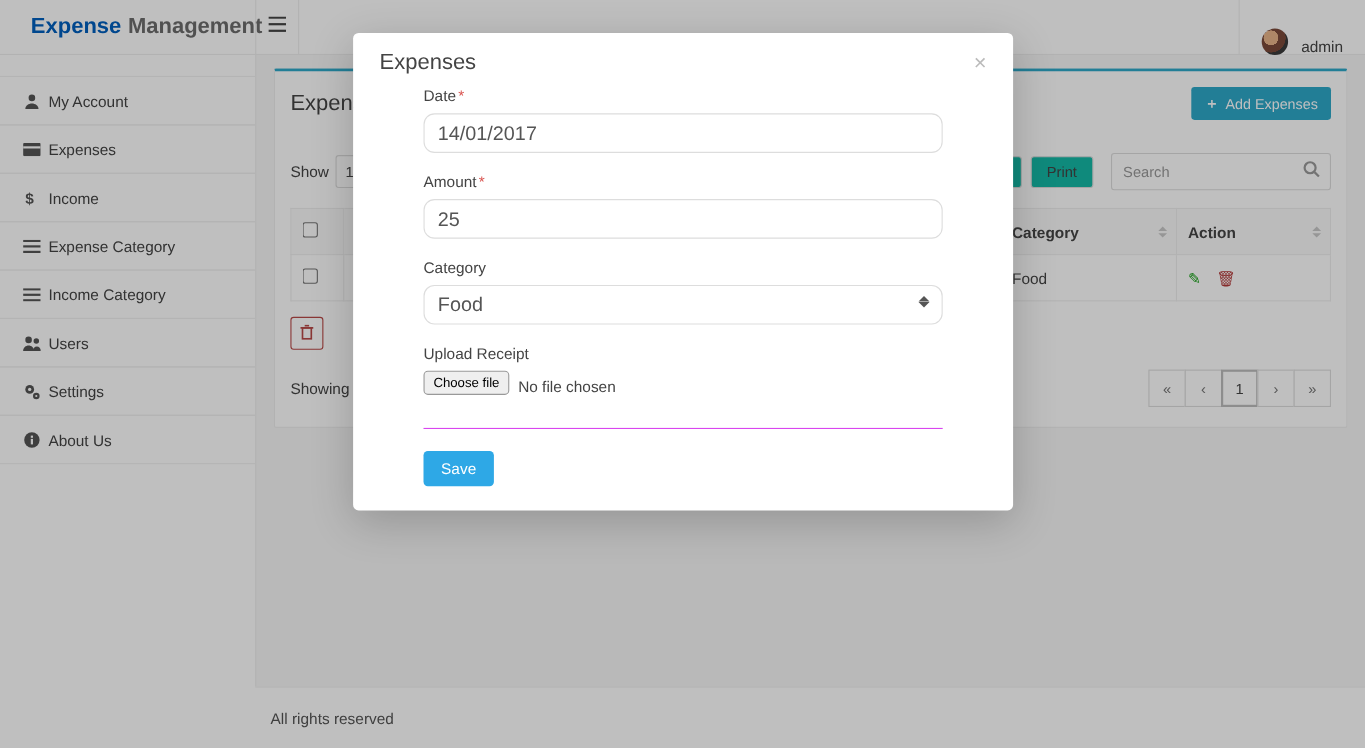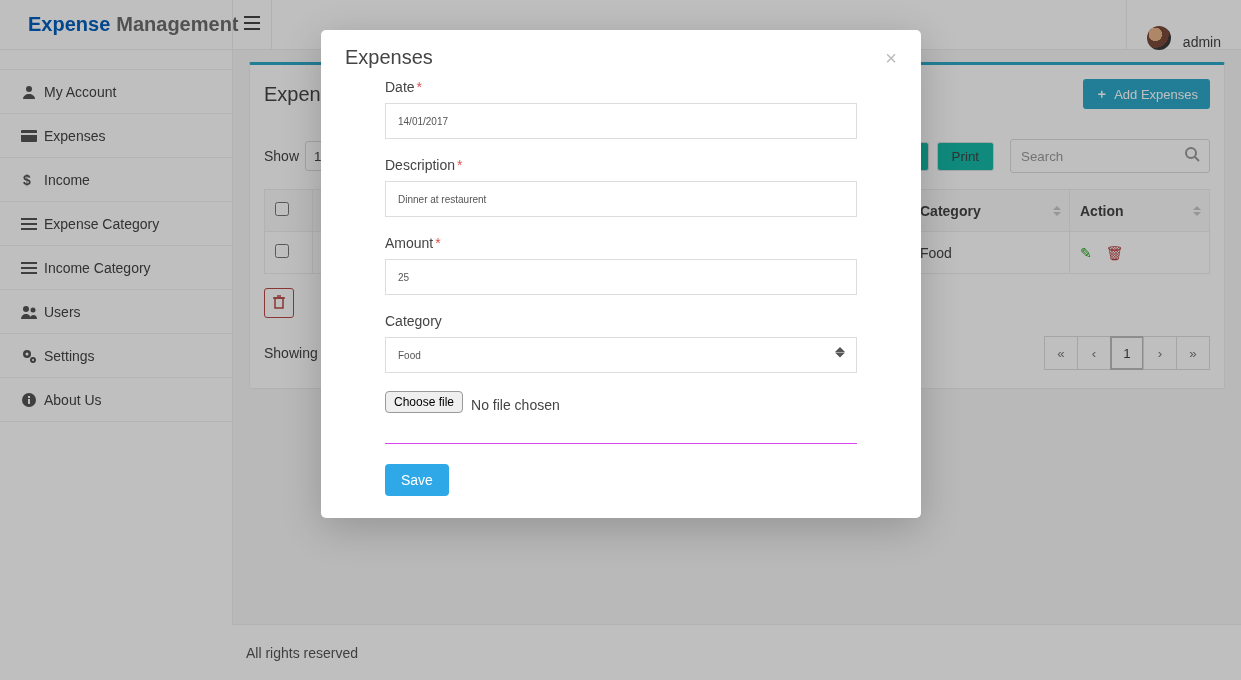--- a/index.html
+++ b/index.html
@@ -78,7 +78,7 @@
   .form-group{margin:0 40px 18px 40px;}
   .form-group label{display:block;margin-bottom:8px;color:#444;}
   .req{color:#d9534f;margin-left:2px;}
-  .form-control{width:100%;height:36px;border:1px solid #ddd;border-radius:0;padding:0 12px;color:#555;font-size:10px;background:#fff;}
+  .form-control{width:100%;height:36px;border:1px solid #ddd;border-radius:10px;padding:0 12px;color:#555;font-size:18px;background:#fff;}
   .select-lg-wrap{position:relative;}
   .select-lg-wrap::after{content:"";position:absolute;right:12px;top:50%;transform:translateY(-50%);
      width:0;height:0;border-left:5px solid transparent;border-right:5px solid transparent;border-top:5px solid #555;}

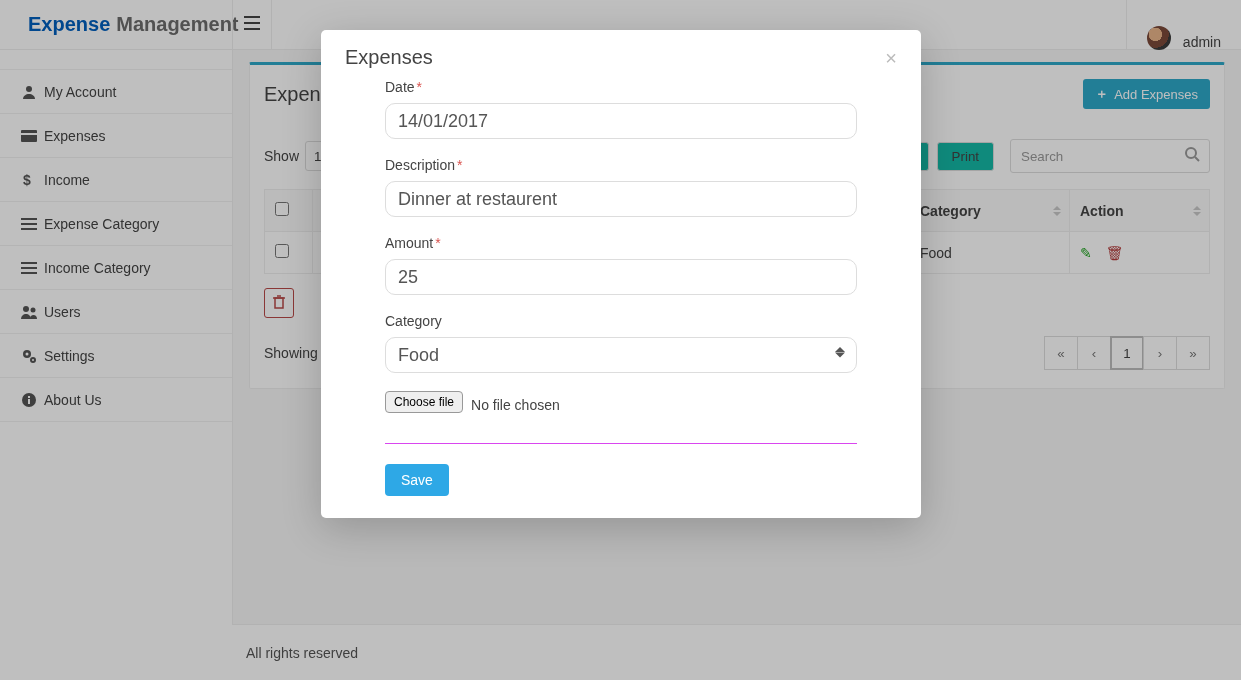--- a/index.html
+++ b/index.html
@@ -301,10 +301,6 @@
       <input class="form-control" value="14/01/2017" style="">
     </div>
 
-    <div class="form-group">
-      <label><span>Description</span><span class="req">*</span></label>
-      <input class="form-control" value="Dinner at restaurent" style="">
-    </div>
 
     <div class="form-group">
       <label><span>Amount</span><span class="req">*</span></label>

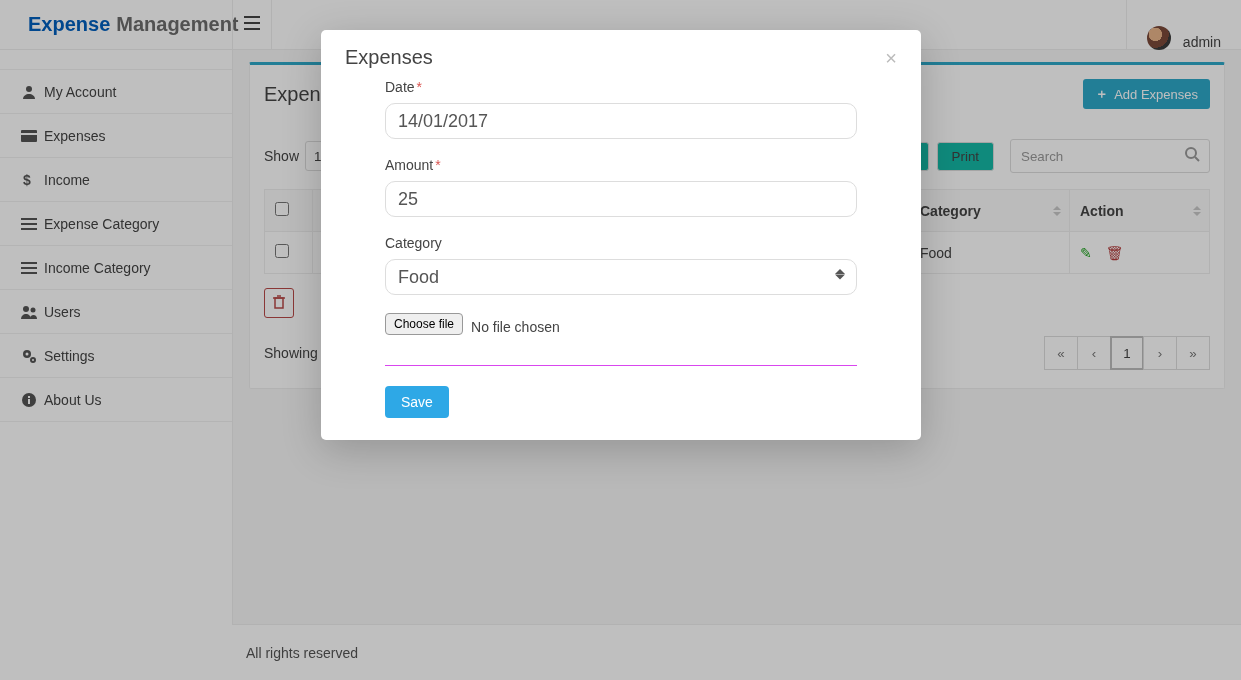--- a/index.html
+++ b/index.html
@@ -317,6 +317,7 @@
     </div>
 
     <div class="form-group" style="margin-bottom:10px">
+      <label>Upload Receipt</label>
       <div class="file-row">
         <button class="file-btn">Choose file</button>
         <span class="file-text">No file chosen</span>

